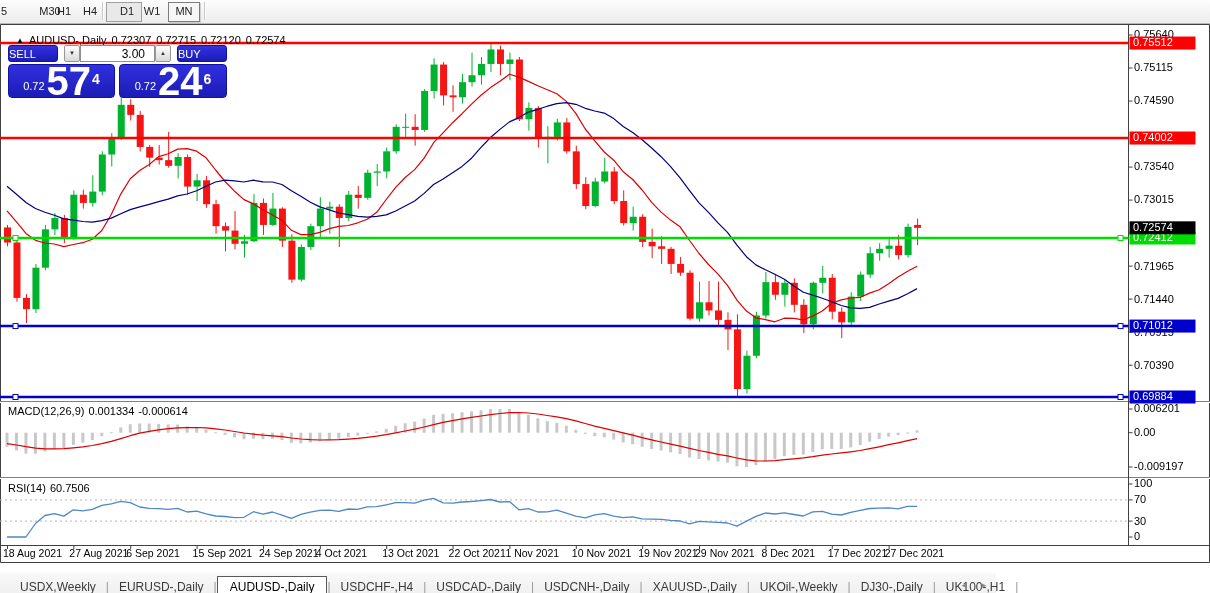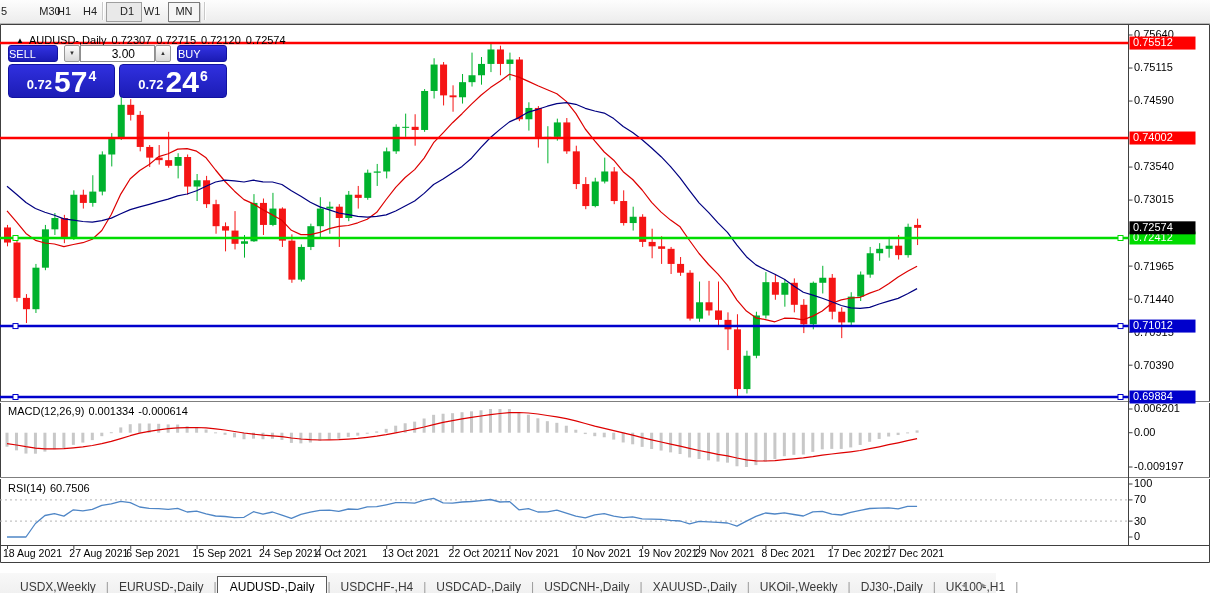--- a/index.html
+++ b/index.html
@@ -29,7 +29,7 @@
   #tp-spin-down{left:56px;}
   #tp-spin-up{left:147px;}
   #tp-vol{position:absolute;left:72px;top:0;width:75px;height:17px;box-sizing:border-box;
-    border:1px solid #8f8f8f;background:#fff;font-size:12px;text-align:right;padding:0 19px 0 0;
+    border:1px solid #8f8f8f;background:#fff;font-size:12px;text-align:right;padding:0 9px 0 0;
     font-family:"Liberation Sans",sans-serif;color:#000;}
   .tp-price{position:absolute;top:19px;height:34px;border-radius:4px;color:#fff;
     background:linear-gradient(#3030df,#1c1cb6);border:1px solid #1212a0;box-sizing:border-box;

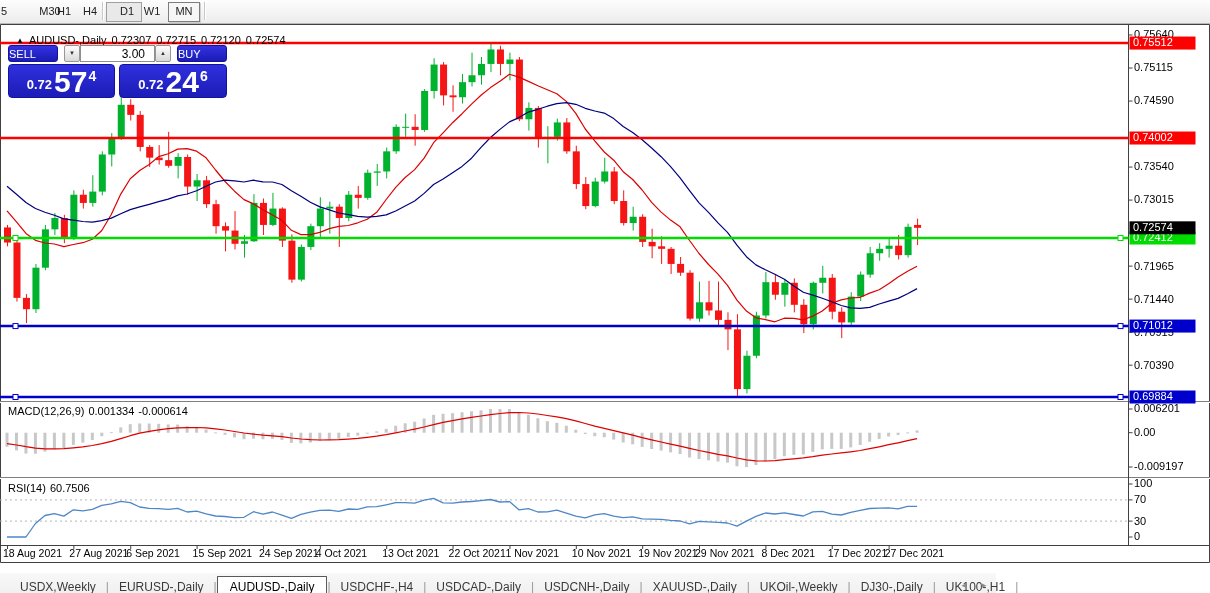--- a/index.html
+++ b/index.html
@@ -36,7 +36,7 @@
     display:flex;align-items:baseline;justify-content:center;}
   #tp-price-sell{left:0;width:107px;}
   #tp-price-buy{left:111px;width:108px;}
-  .tp-prefix{font-size:13px;font-weight:bold;align-self:flex-end;margin:0 2px 5px 0;}
+  .tp-prefix{font-size:11px;font-weight:normal;align-self:flex-end;margin:0 2px 5px 0;}
   .tp-big{font-size:30px;font-weight:bold;line-height:33px;}
   .tp-pip{font-size:14px;font-weight:bold;transform:translateY(-11px);margin-left:1px;}
   

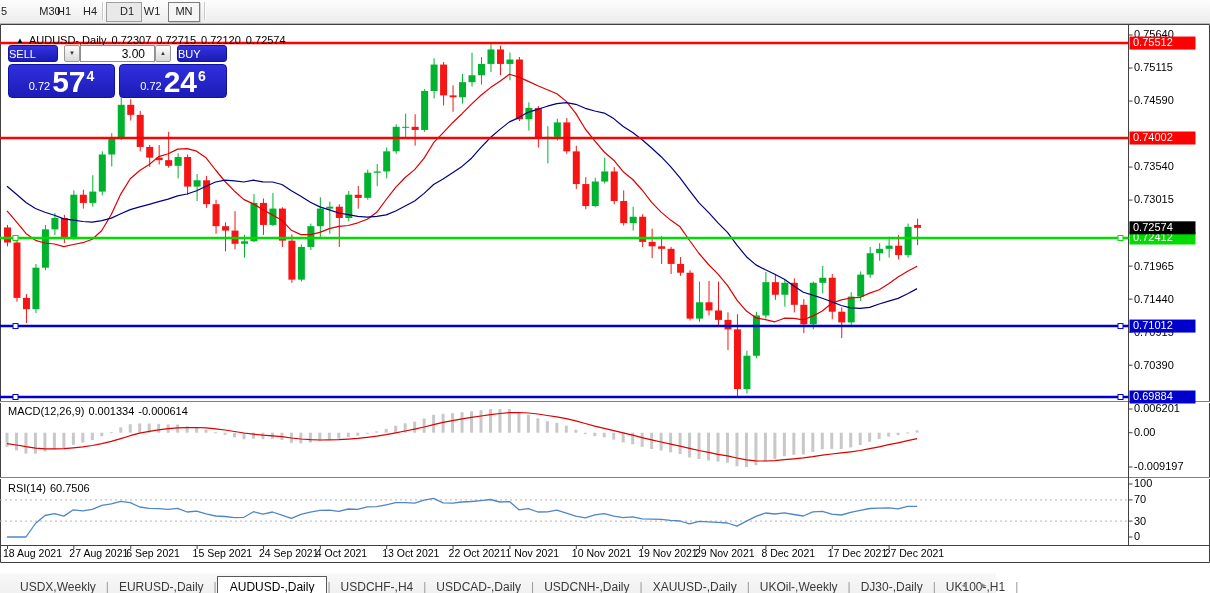--- a/index.html
+++ b/index.html
@@ -37,7 +37,7 @@
   #tp-price-sell{left:0;width:107px;}
   #tp-price-buy{left:111px;width:108px;}
   .tp-prefix{font-size:11px;font-weight:normal;align-self:flex-end;margin:0 2px 5px 0;}
-  .tp-big{font-size:30px;font-weight:bold;line-height:33px;}
+  .tp-big{font-size:40px;font-weight:bold;line-height:33px;}
   .tp-pip{font-size:14px;font-weight:bold;transform:translateY(-11px);margin-left:1px;}
   
   .ind-label{position:absolute;left:8px;z-index:3;font-size:11px;color:#000;white-space:nowrap;}

